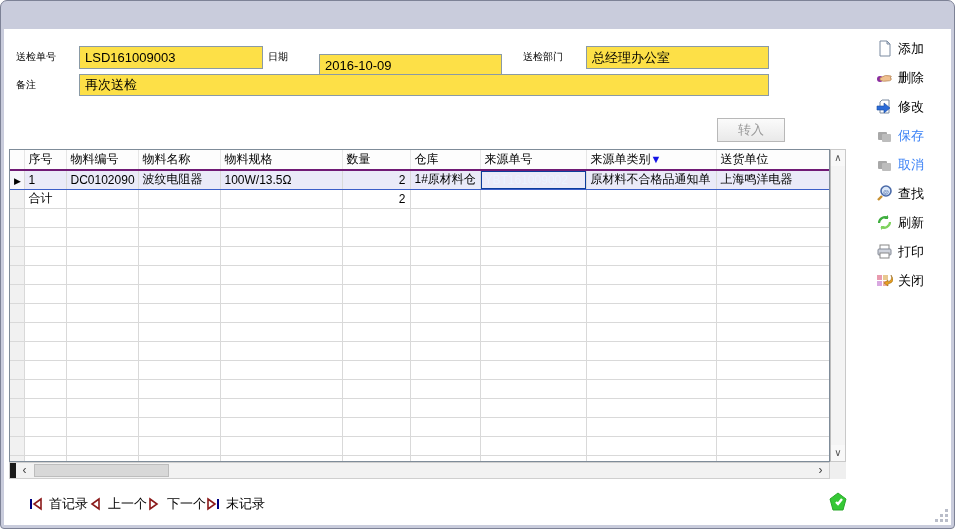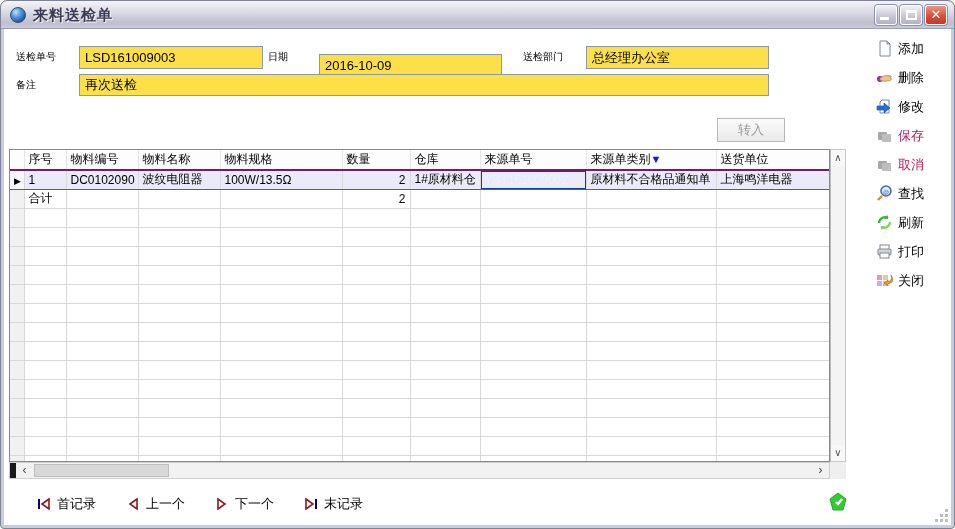--- a/index.html
+++ b/index.html
@@ -81,21 +81,6 @@
 
 <div class="window">
 
-  <div class="titlebar">
-    <div class="globe"></div>
-    <div class="title-text">来料送检单</div>
-    <div class="win-controls">
-      <div class="wc-btn">
-          <div class="wc-min-glyph"></div>
-        </div>
-      <div class="wc-btn">
-          <div class="wc-max-glyph"></div>
-        </div>
-      <div class="wc-btn close">
-          <div class="wc-x">✕</div>
-        </div>
-    </div>
-  </div>
 
   <div class="content">
 

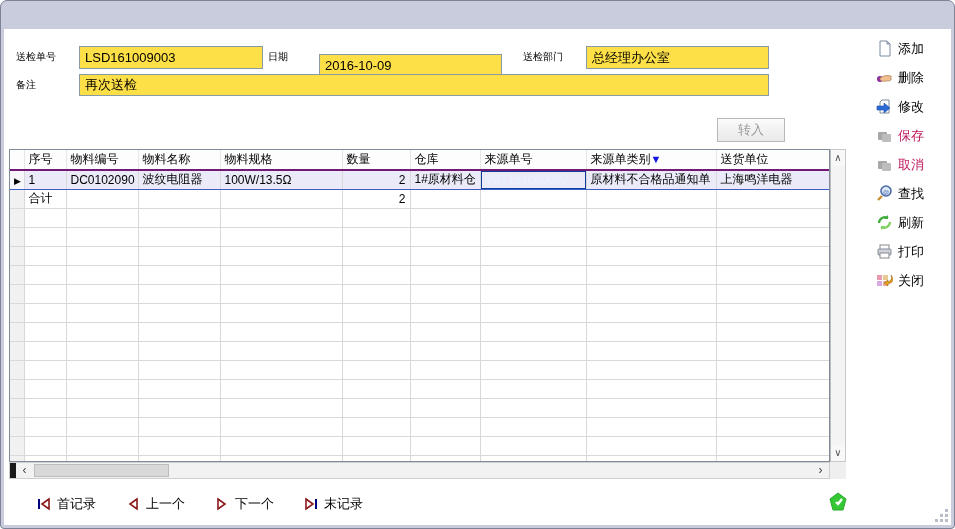--- a/index.html
+++ b/index.html
@@ -66,7 +66,7 @@
   .sidebar { position:absolute; left:872px; top:5px; width:76px; }
   .side-btn { display:flex; align-items:center; gap:5px; height:29px; cursor:default; }
   .side-btn .slabel { font-size:13px; color:#000;text-align:center; }
-  .side-btn.disabled .slabel { color:#be185d; }
+  .side-btn.disabled .slabel { color:#3b82f6; }
   .sicon { width:17px; height:17px; flex:0 0 17px; }
   
   .bottom-bar { position:absolute; left:0; right:0; bottom:0; height:46px; background:#fff; }

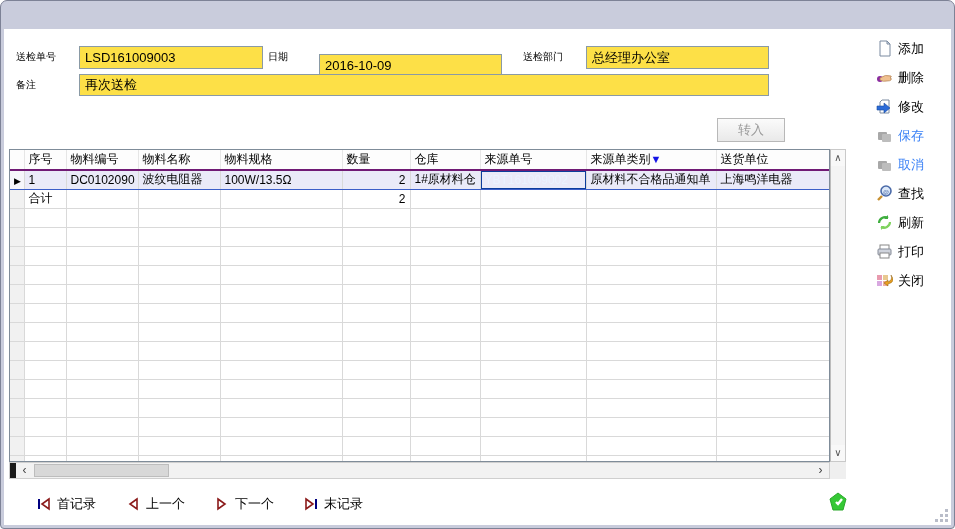--- a/index.html
+++ b/index.html
@@ -70,7 +70,7 @@
   .sicon { width:17px; height:17px; flex:0 0 17px; }
   
   .bottom-bar { position:absolute; left:0; right:0; bottom:0; height:46px; background:#fff; }
-  .nav-row { position:absolute; left:33px; top:16px; display:flex; gap:30px; }
+  .nav-row { position:absolute; left:25px; top:16px; display:flex; }
   .nav-btn { display:flex; align-items:center; gap:6px; font-size:13px; color:#000; }
   .green-dot { position:absolute; left:824px; top:13px; width:20px; height:20px; }
   .grip { position:absolute; right:3px; bottom:3px; width:14px; height:14px; }

